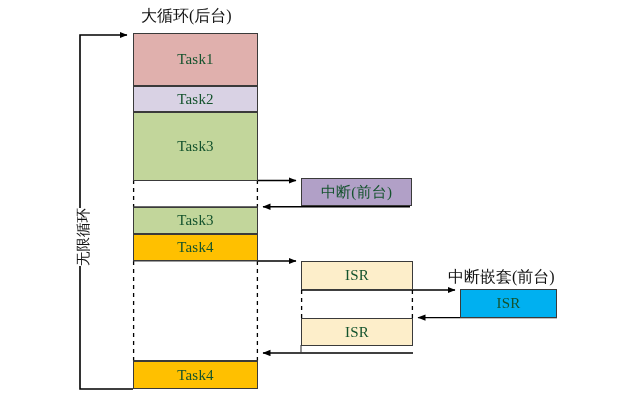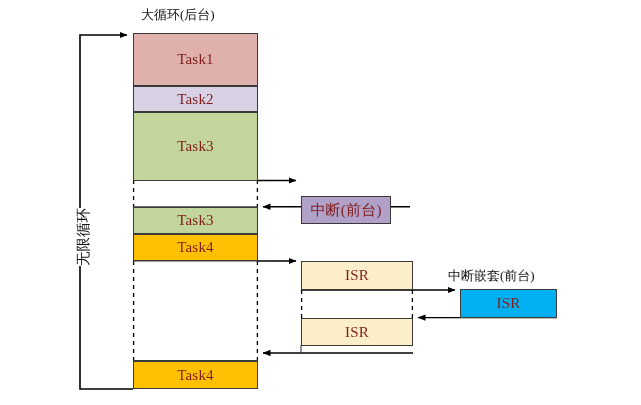--- a/index.html
+++ b/index.html
@@ -25,7 +25,7 @@
   }
   .lbl{
     position:absolute;
-    font-size:13px;
+    font-size:16px;
     color:#111;
     white-space:nowrap;
     font-family:"Liberation Serif","DejaVu Serif",serif;

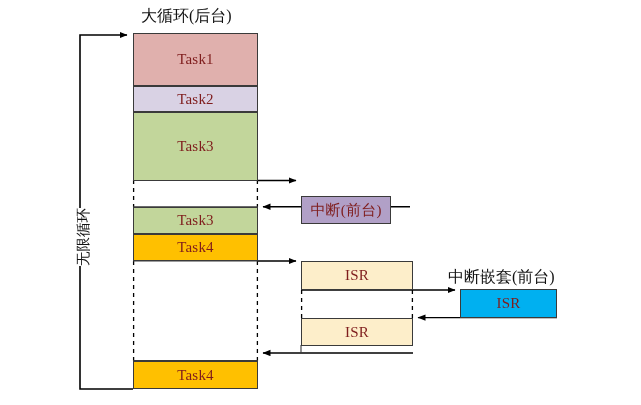--- a/index.html
+++ b/index.html
@@ -19,7 +19,7 @@
     align-items:center;
     justify-content:center;
     font-size:15px;
-    color:#7f1d1d;
+    color:#14532d;
     letter-spacing:0.2px;
     white-space:nowrap;
   }

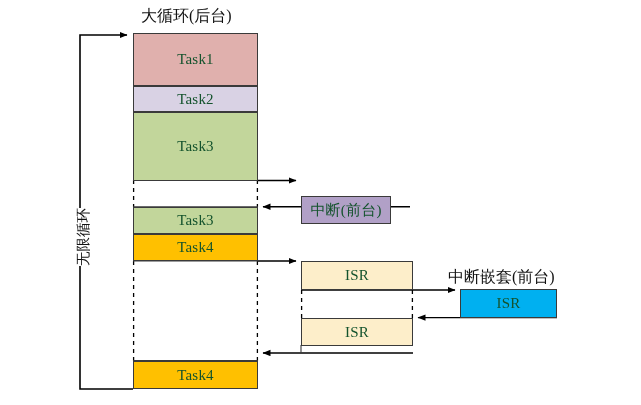--- a/index.html
+++ b/index.html
@@ -105,7 +105,7 @@
 
   <div class="box" style="left:133px;top:361px;width:125px;height:28px;background:#ffc000;">Task4</div>
 
-  <div class="box" style="left:301px;top:196px;width:90px;height:28px;background:#b1a0c7;font-size:15px;">中断(前台)</div>
+  <div class="box" style="left:301px;top:178px;width:111px;height:28px;background:#b1a0c7;font-size:15px;">中断(前台)</div>
 
   <div class="box" style="left:301px;top:261px;width:112px;height:29px;background:#fdeeca;">ISR</div>
 

